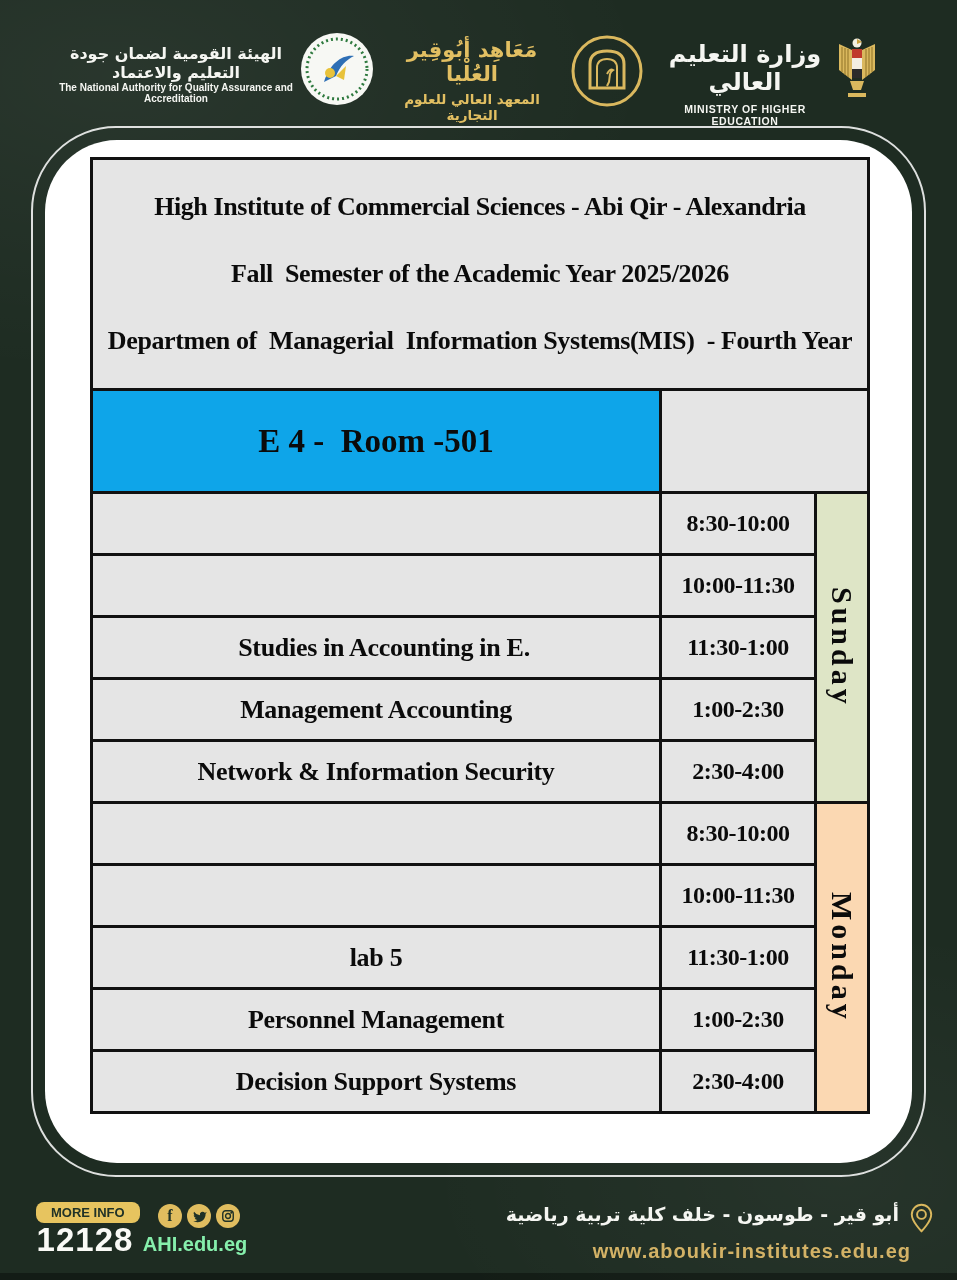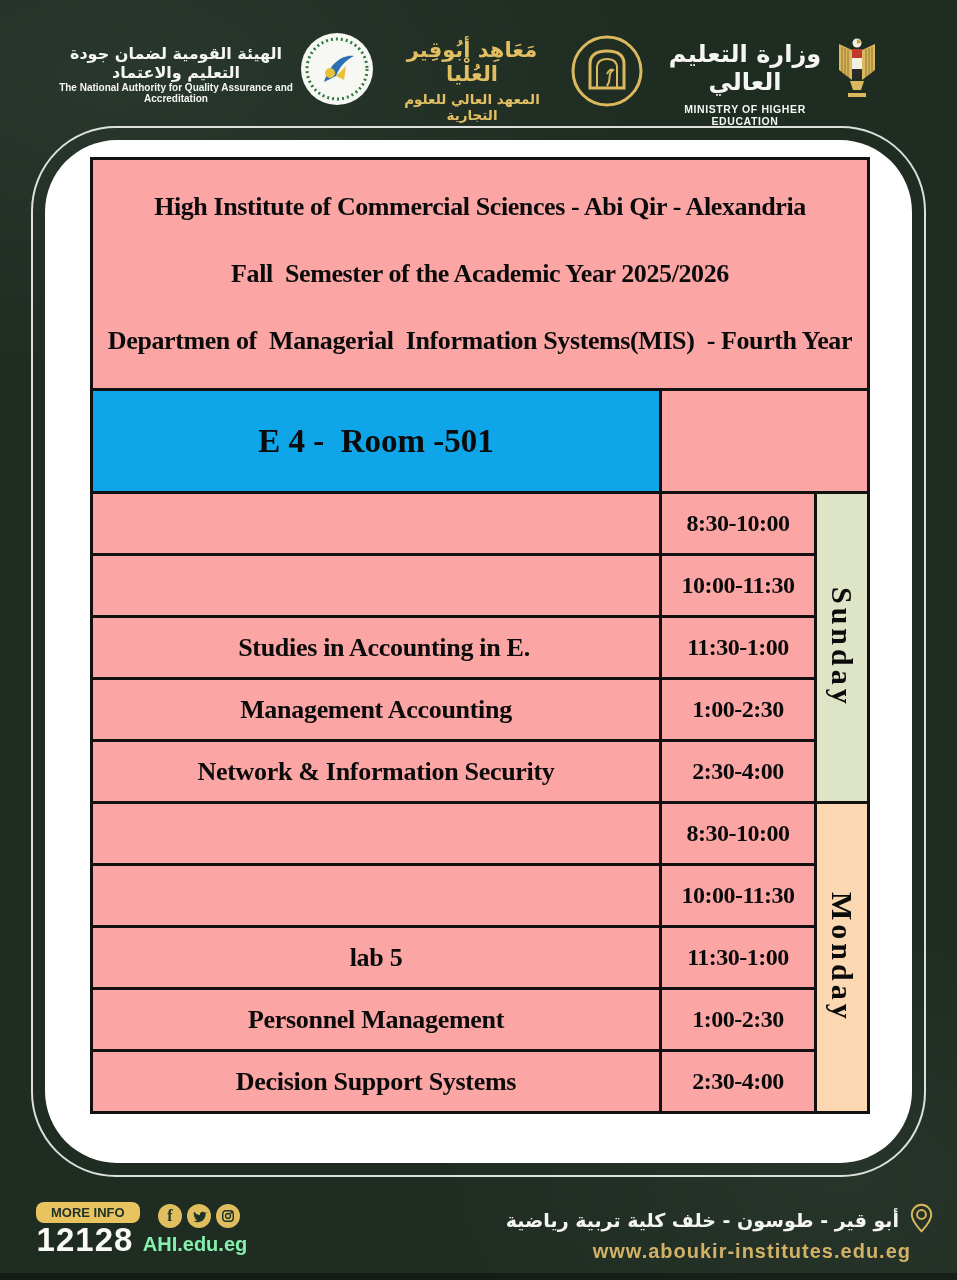--- a/index.html
+++ b/index.html
@@ -43,7 +43,7 @@
     background:#111111;
     border:3px solid #111111;
   }
-  .cell { background:#fca5a5; display:flex; align-items:center; justify-content:center; color:#0b0b0b; }
+  .cell { background:#e5e5e5; display:flex; align-items:center; justify-content:center; color:#0b0b0b; }
   .title-cell { flex-direction:column; justify-content:space-around; padding:14px 8px; }
   .tl { font-weight:bold; font-size:26px; letter-spacing:-0.4px; white-space:pre; }
   .room-cell { background:#0ea5e9; font-weight:bold; font-size:33px; white-space:pre; }

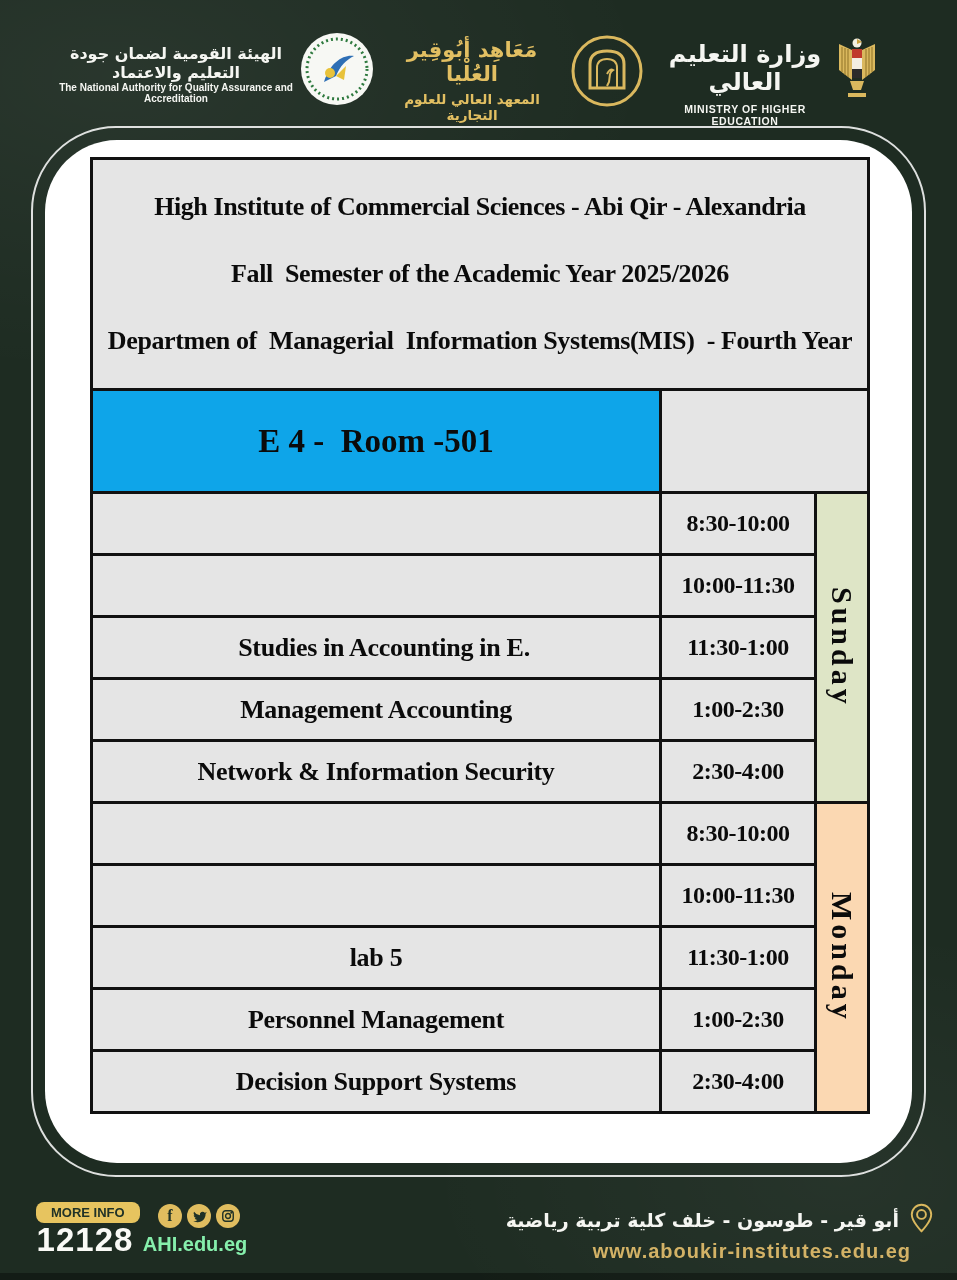--- a/index.html
+++ b/index.html
@@ -77,7 +77,7 @@
     color:#86efac; font-family:"Liberation Sans", sans-serif; font-weight:bold; font-size:20px;
   }
   .addr-row {
-    position:absolute; right:22px; top:1203px; display:flex; align-items:center; gap:9px;
+    position:absolute; right:22px; top:1203px; display:flex; gap:9px;
   }
   .addr-ar {
     color:#f5f6f2; font-family:"DejaVu Sans", sans-serif; font-weight:bold; font-size:19px; direction:rtl;

